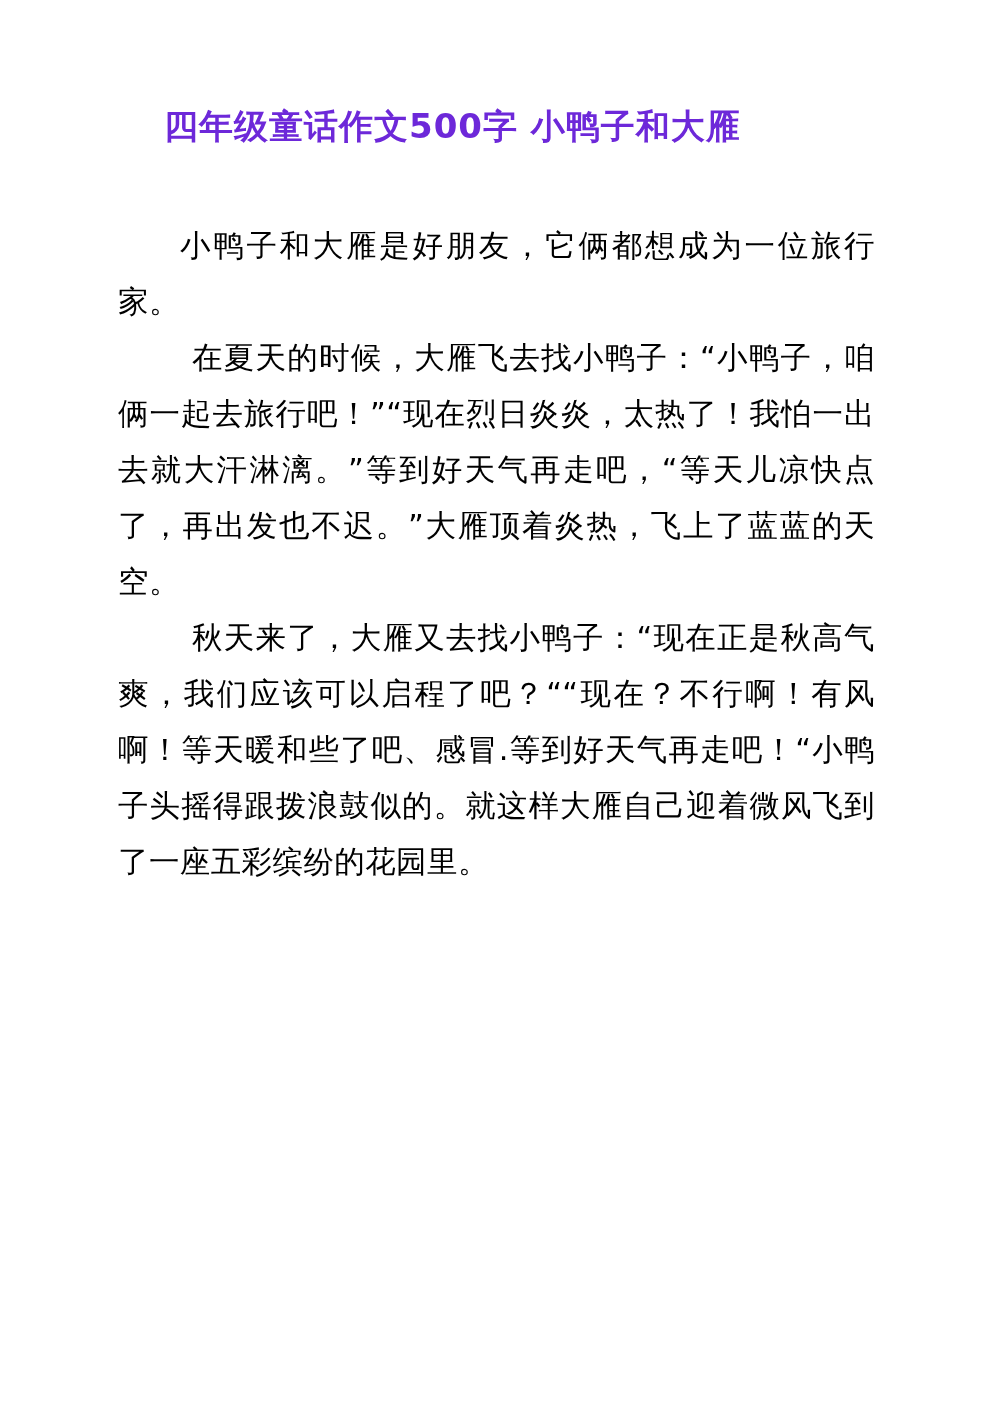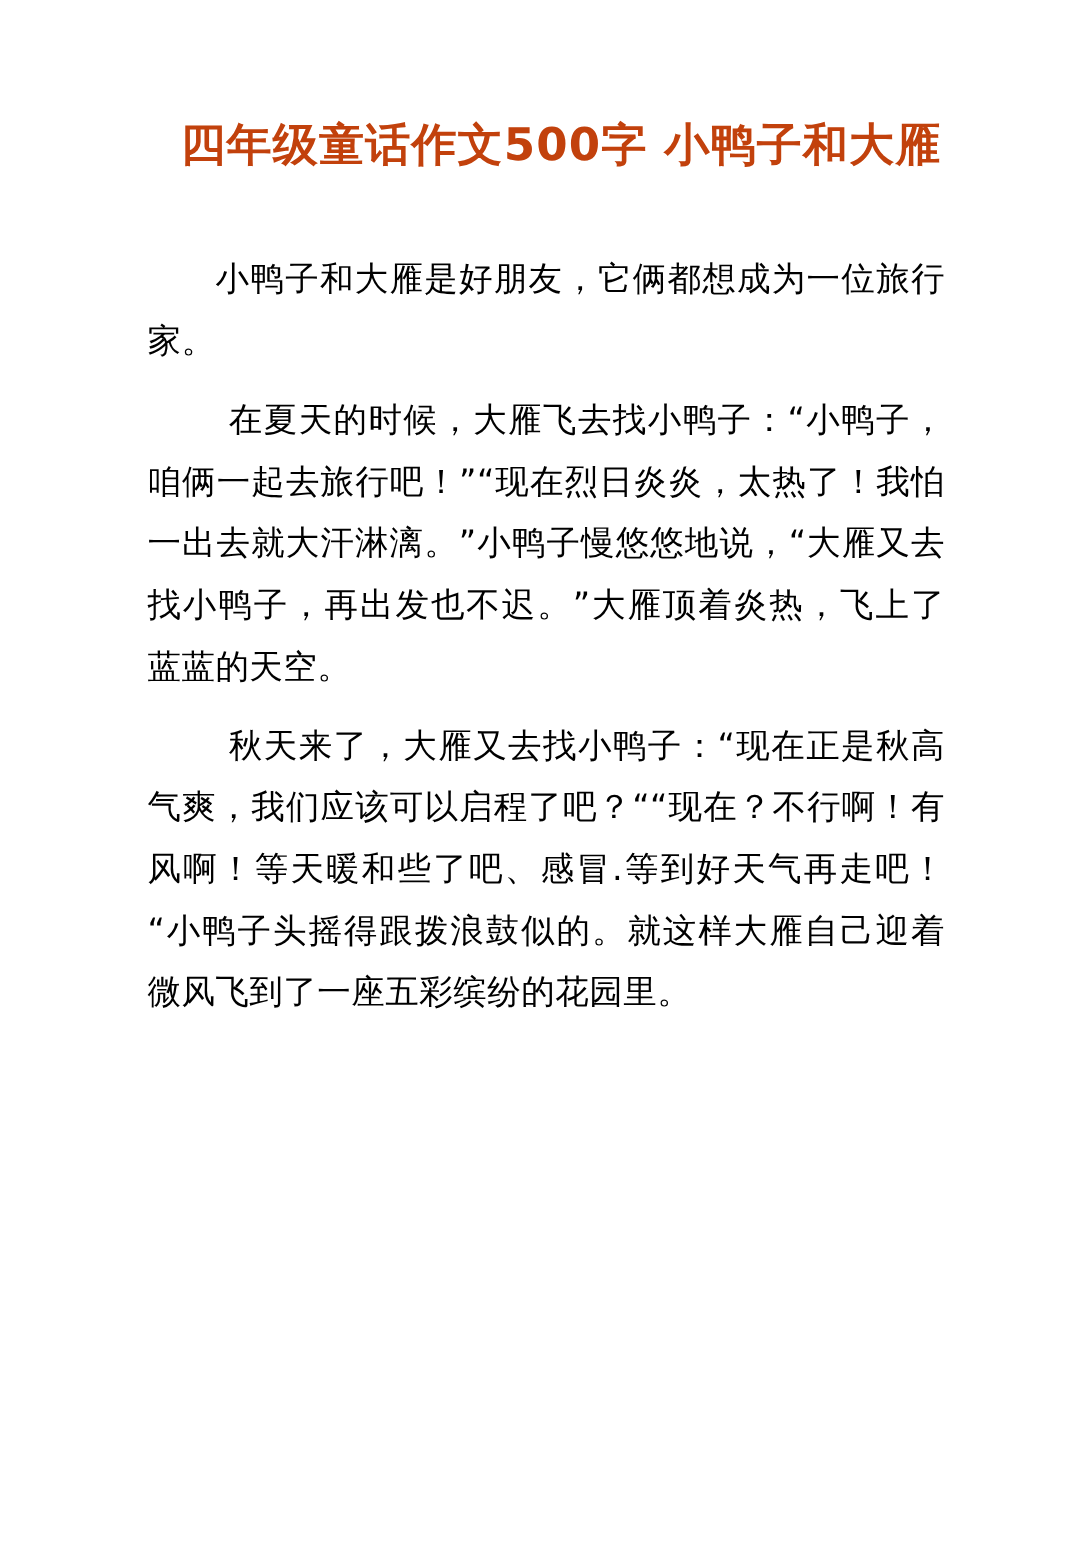--- a/index.html
+++ b/index.html
@@ -25,13 +25,13 @@
   .doc-title {
     font-family: "DejaVu Sans", sans-serif;
     font-weight: bold;
-    font-size: 41px;
+    font-size: 34px;
     line-height: 1.35;
     letter-spacing: 1px;
     text-align: left;
     margin: 0 0 0 46px;
     padding: 0;
-    color: #c2410c;
+    color: #6d28d9;
     white-space: nowrap;
   }
   .body-block {

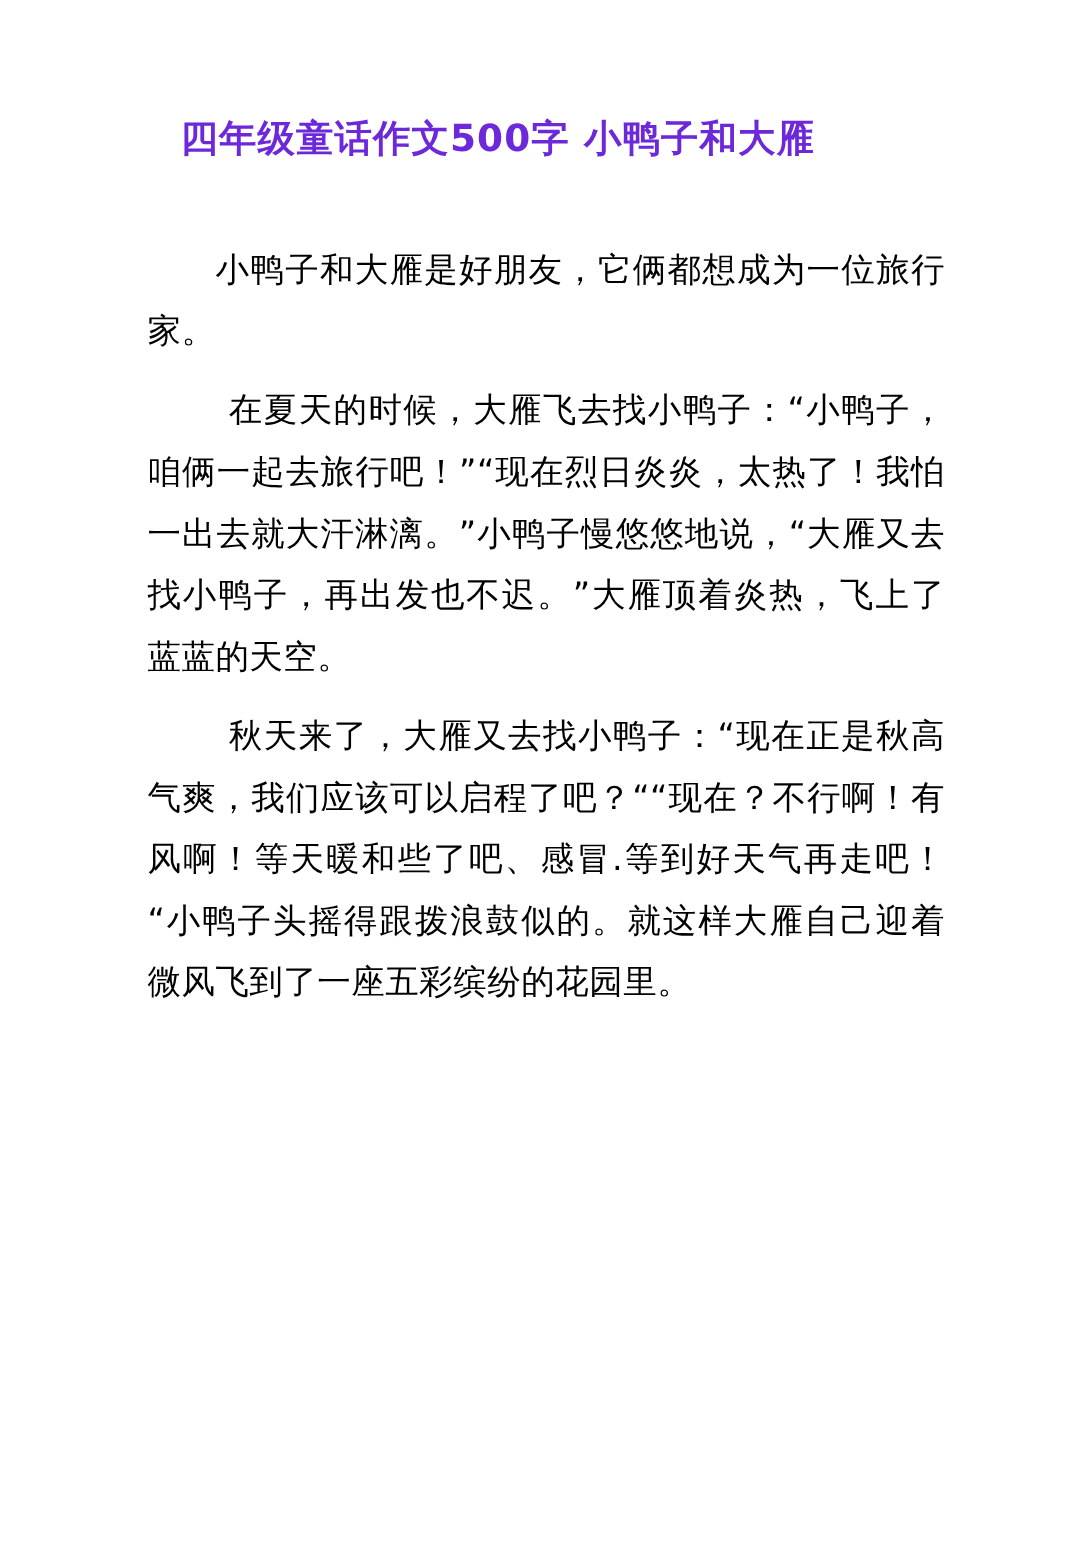--- a/index.html
+++ b/index.html
@@ -44,7 +44,7 @@
     letter-spacing: 0.4px;
     text-align: justify;
     text-justify: inter-ideograph;
-    margin: 16px;
+    margin: 0;
     padding: 0;
     color: #000000;
     text-indent: 62px;

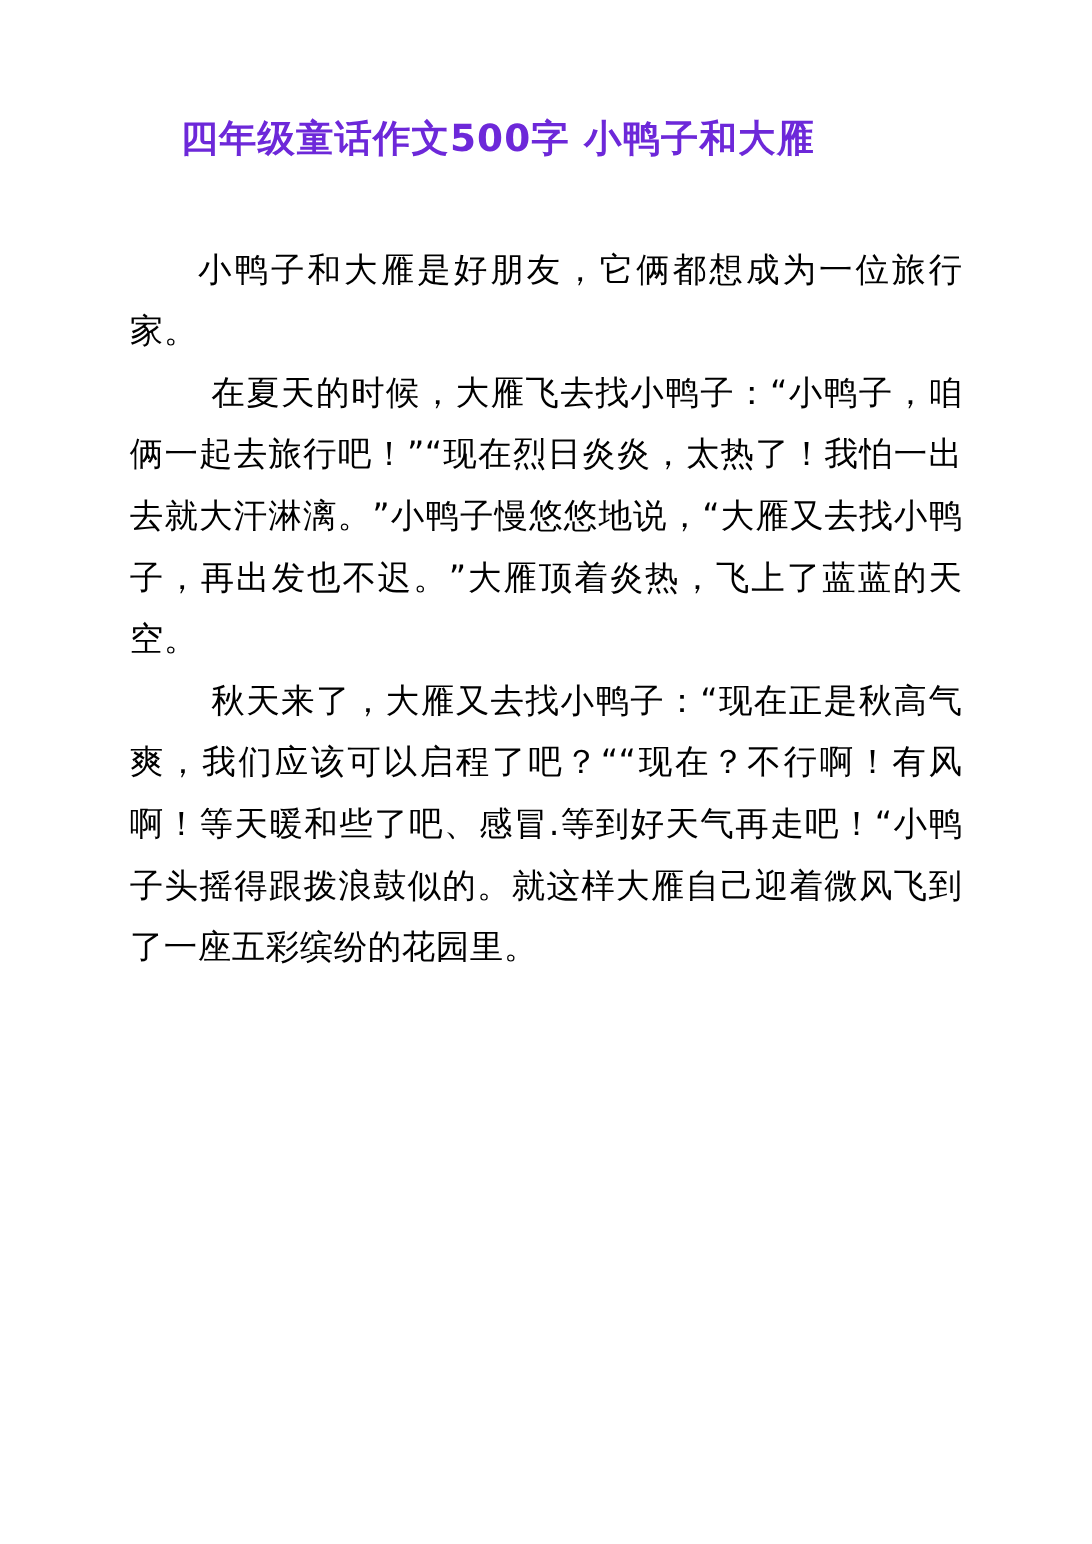--- a/index.html
+++ b/index.html
@@ -62,7 +62,7 @@
 
   <div class="body-block">
     <p class="para">小鸭子和大雁是好朋友，它俩都想成为一位旅行家。</p>
-    <p class="para indent-wide">在夏天的时候，大雁飞去找小鸭子：“小鸭子，咱俩一起去旅行吧！”“现在烈日炎炎，太热了！我怕一出去就大汗淋漓。”小鸭子慢悠悠地说，“大雁又去找小鸭子，再出发也不迟。”大雁顶着炎热，飞上了蓝蓝的天空。</p>
+    <p class="para indent-wide">在夏天的时候，大雁飞去找小鸭子：“小鸭子，咱俩一起去旅行吧！”“现在烈日炎炎，太热了！我怕一出去就大汗淋漓。”等到好天气再走吧，“等天儿凉快点了，再出发也不迟。”大雁顶着炎热，飞上了蓝蓝的天空。</p>
     <p class="para indent-wide">秋天来了，大雁又去找小鸭子：“现在正是秋高气爽，我们应该可以启程了吧？““现在？不行啊！有风啊！等天暖和些了吧、感冒.等到好天气再走吧！“小鸭子头摇得跟拨浪鼓似的。就这样大雁自己迎着微风飞到了一座五彩缤纷的花园里。</p>
   </div>
 

